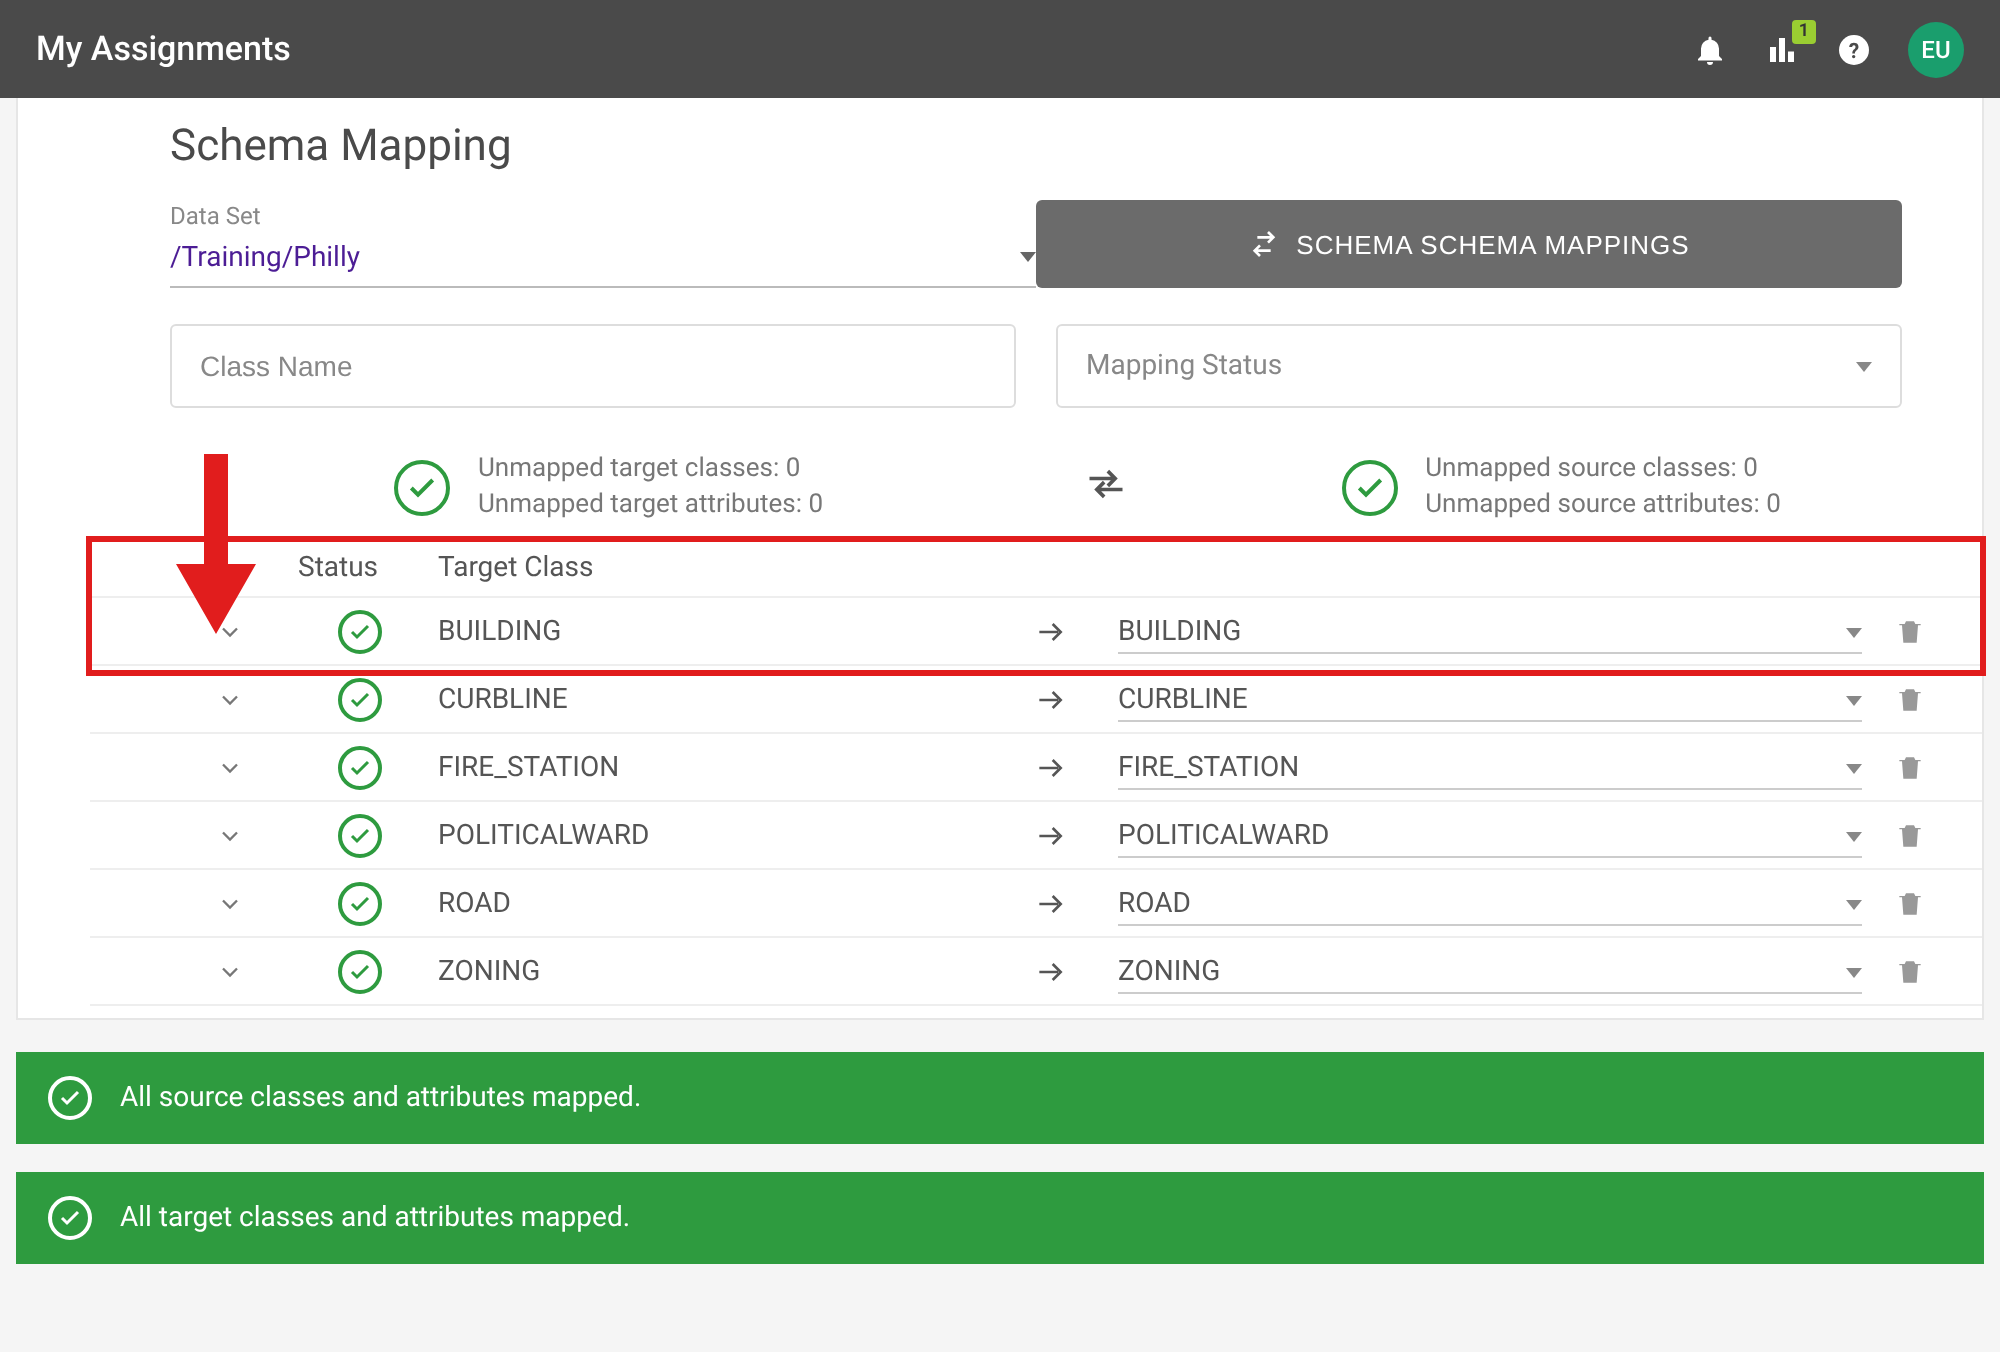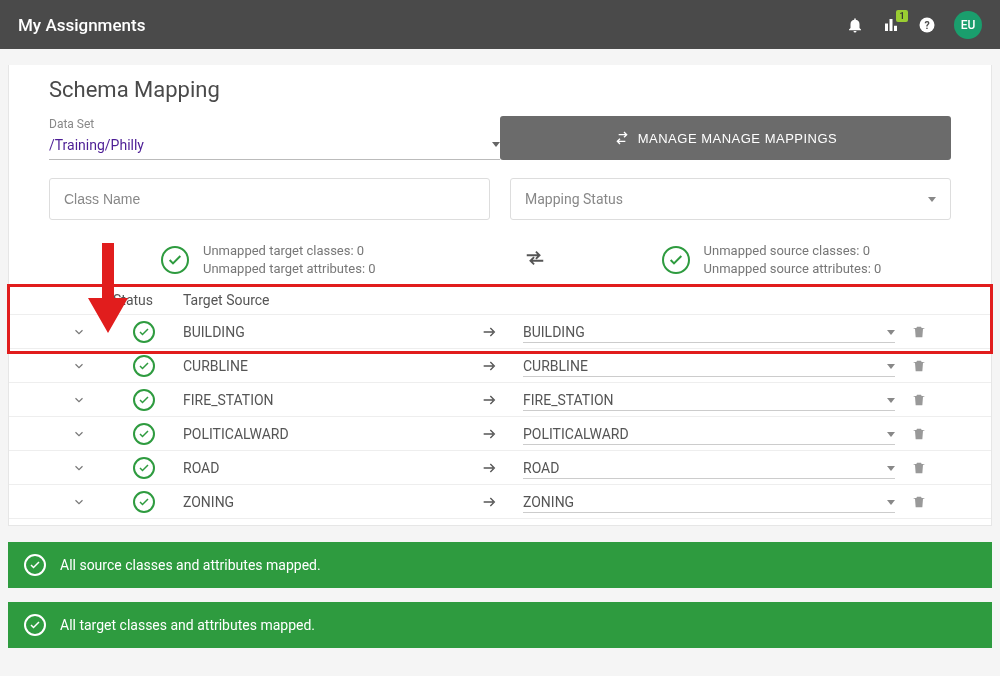--- a/index.html
+++ b/index.html
@@ -31,7 +31,7 @@
     font-size: 12px; font-weight: 500;
   }
 
-  .card { background:#fff; margin: 16px 8px; border: 1px solid #e6e6e6; border-top:none; padding-bottom:6px;}
+  .card { background:#fff; margin: 0 8px; border: 1px solid #e6e6e6; border-top:none; padding-bottom:6px;padding-left:36px;}
   .card-inner { padding: 12px 40px 0 40px; }
 
   .page-title { font-size: 22px; font-weight: 400; color: #4a4a4a; margin-bottom: 14px; }

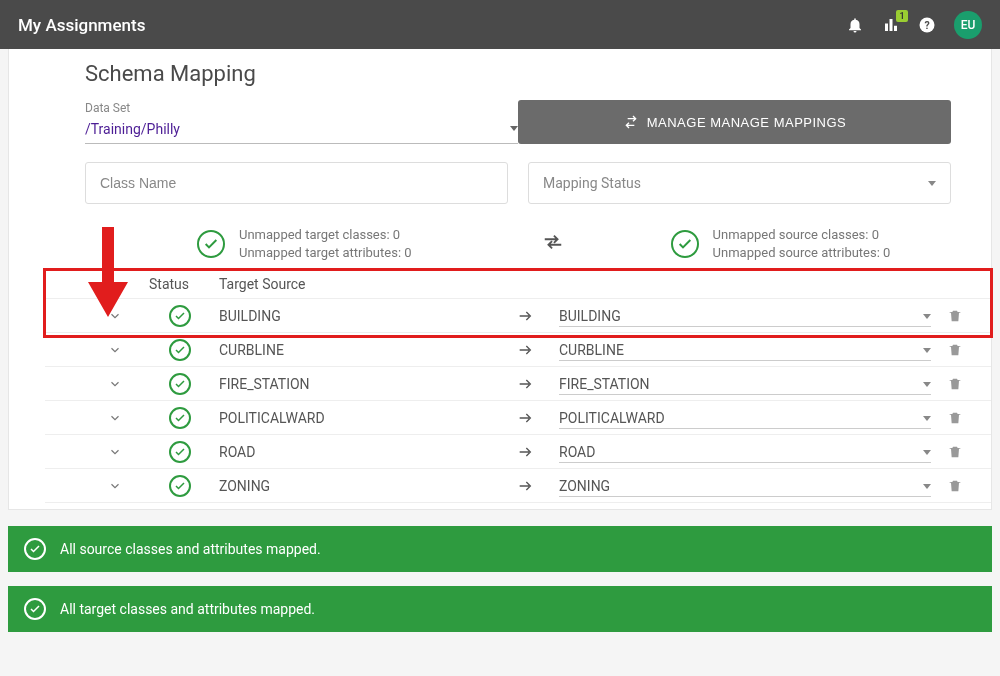--- a/index.html
+++ b/index.html
@@ -183,7 +183,7 @@
           <svg width="16" height="16" viewBox="0 0 24 24" fill="none" stroke="#fff" stroke-width="2">
               <path d="M7 7h12M15 3l4 4-4 4M17 17H5M9 13l-4 4 4 4"></path>
             </svg>
-          <span>MANAGE MANAGE MAPPINGS</span>
+          <span>SCHEMA SCHEMA MAPPINGS</span>
         </button>
       </div>
 

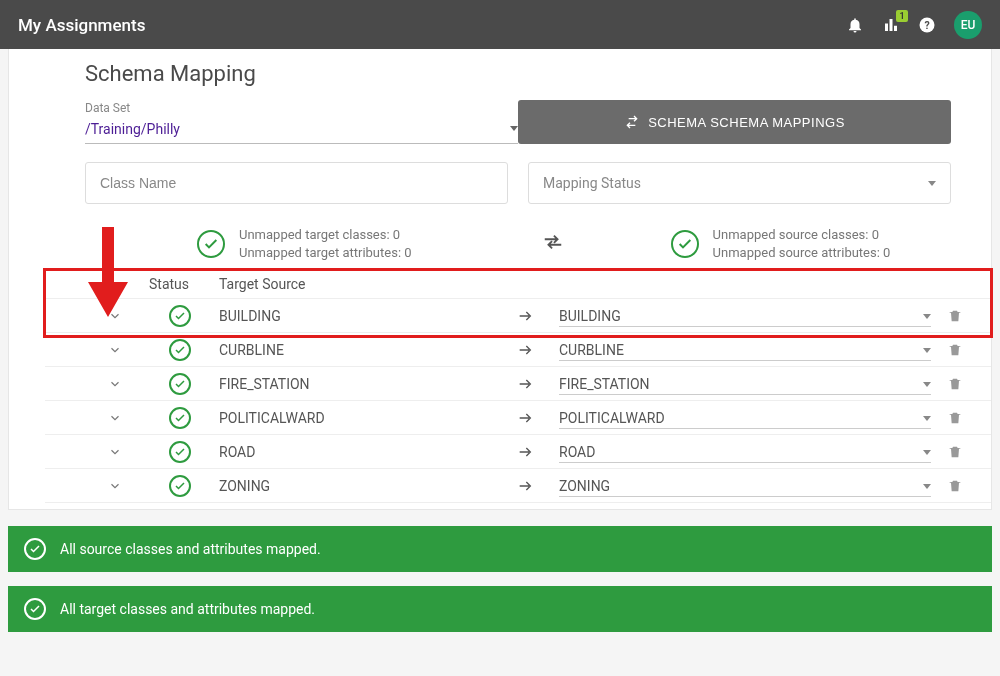--- a/index.html
+++ b/index.html
@@ -235,7 +235,7 @@
       <div class="thead" style="padding-left:40px; padding-right:40px;">
         <div class="cell"></div>
         <div class="cell">Status</div>
-        <div class="cell">Target Source</div>
+        <div class="cell">Target Class</div>
         <div class="cell"></div>
         <div class="cell"></div>
       </div>

